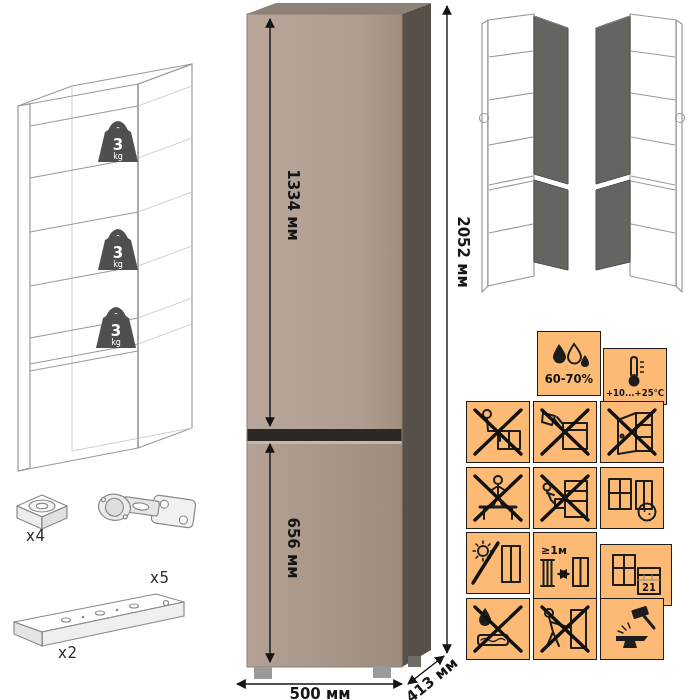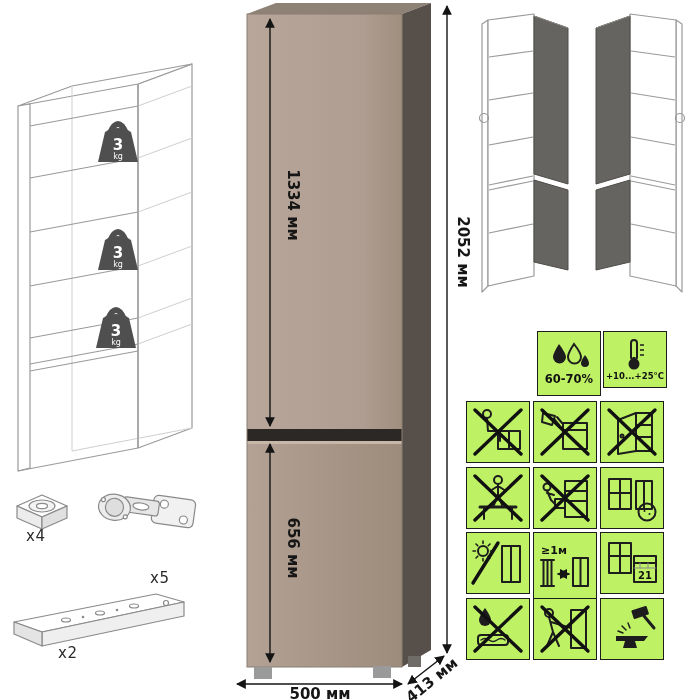--- a/index.html
+++ b/index.html
@@ -8,7 +8,7 @@
          font-family:"DejaVu Sans","Liberation Sans",sans-serif}
   .abs{position:absolute}
   .count{position:absolute;font-size:15px;color:#2a2a2a;letter-spacing:.5px}
-  .tile{position:absolute;border:1.6px solid #1d1d1d;background:#bef264;display:flex;
+  .tile{position:absolute;border:1.6px solid #1d1d1d;background:#fdba74;display:flex;
         flex-direction:column;align-items:center;justify-content:center;gap:2px}
   .tile-label{font-weight:bold;font-size:11.5px;color:#111;line-height:1;white-space:nowrap}
   .tile-label.small{font-size:8.5px}

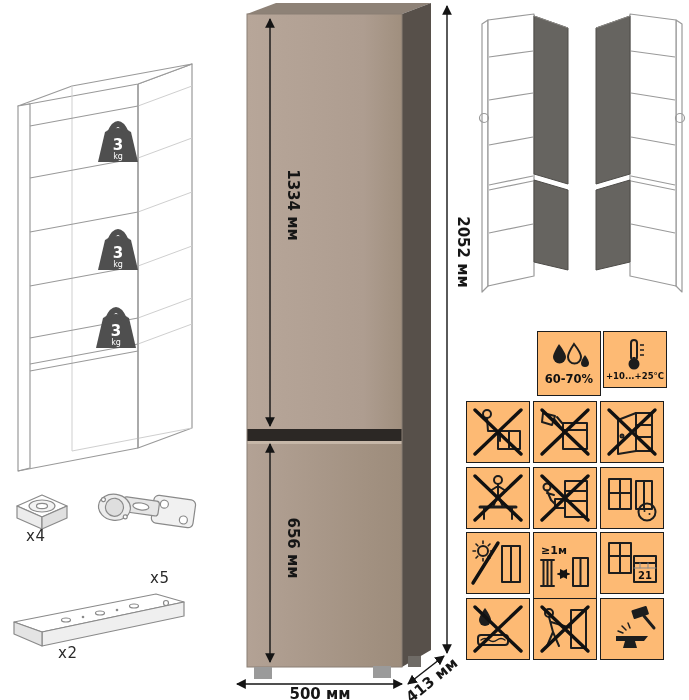--- a/index.html
+++ b/index.html
@@ -209,7 +209,7 @@
     <div class="tile-label">60-70%</div>
   </div>
 
-  <div class="tile" style="left:603px;top:331px;width:64px;height:57px">
+  <div class="tile" style="left:603px;top:348px;width:64px;height:57px">
     <svg width="44" height="32" viewBox="0 0 44 32">
       <rect x="18" y="2" width="6" height="20" rx="3" fill="none" stroke="#1d1d1d" stroke-width="2"></rect>
       <circle cx="21" cy="26" r="5.5" fill="#1d1d1d"></circle>

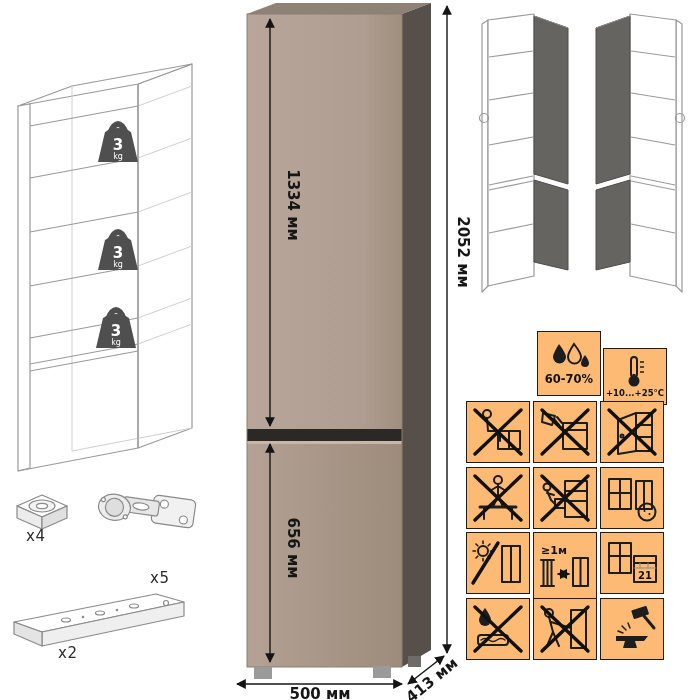--- a/index.html
+++ b/index.html
@@ -316,7 +316,7 @@
       </g>
     </svg>
   </div>
-  <div class="tile" style="left:600px;top:532px;width:64px;height:62px">
+  <div class="tile" style="left:600px;top:544px;width:72px;height:62px">
     <svg width="56" height="50" viewBox="0 0 56 50">
       <g class="picto">
         <rect x="5" y="5" width="22" height="30"></rect>

